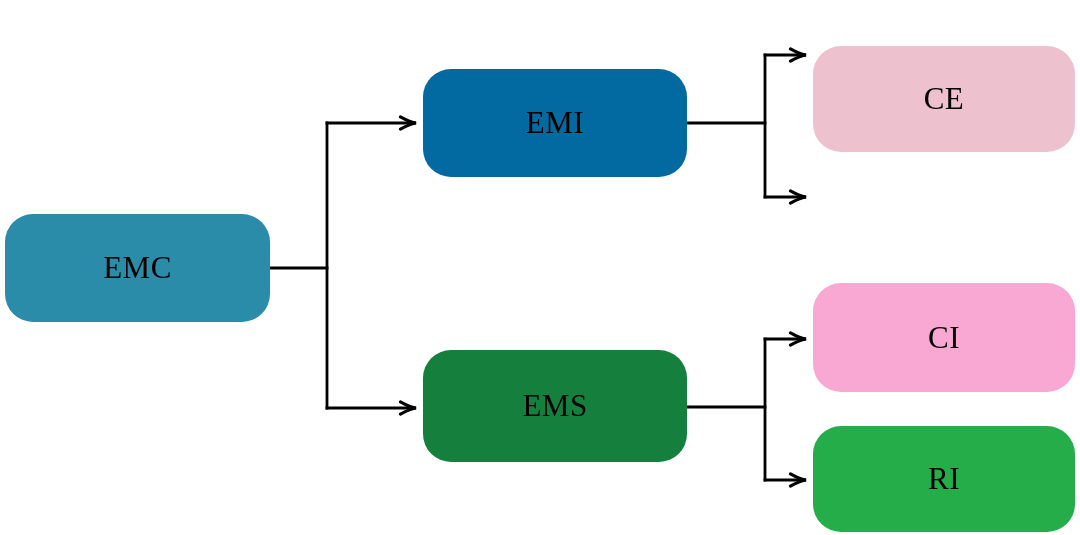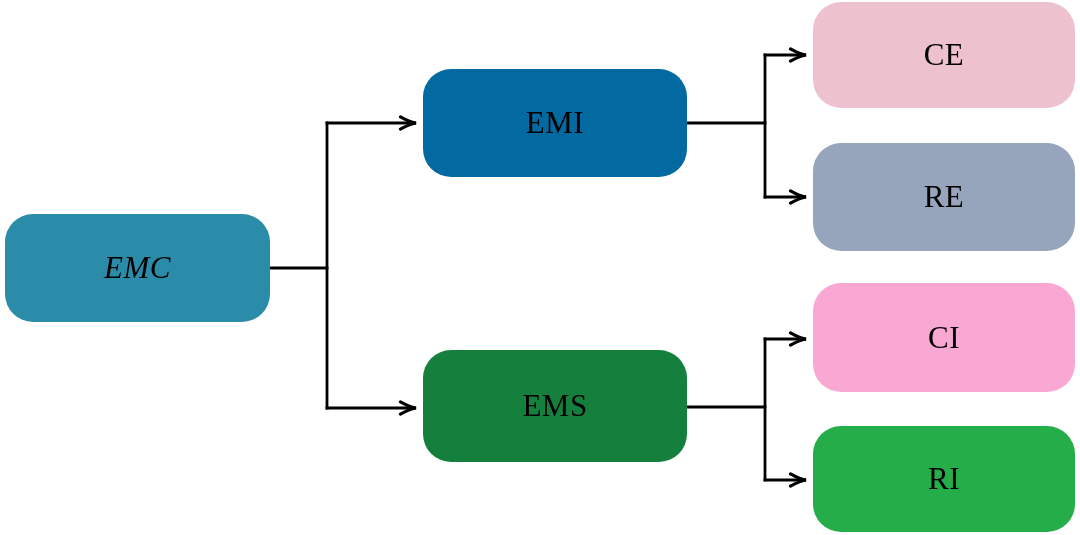--- a/index.html
+++ b/index.html
@@ -87,7 +87,7 @@
     <span>EMS</span>
   </div>
 
-  <div class="node" id="node-ce" style="background-color: rgb(238, 193, 206);">
+  <div class="node" id="node-ce" style="background-color: rgb(238, 193, 206); margin-top: 44px;">
     <span>CE</span>
   </div>
 

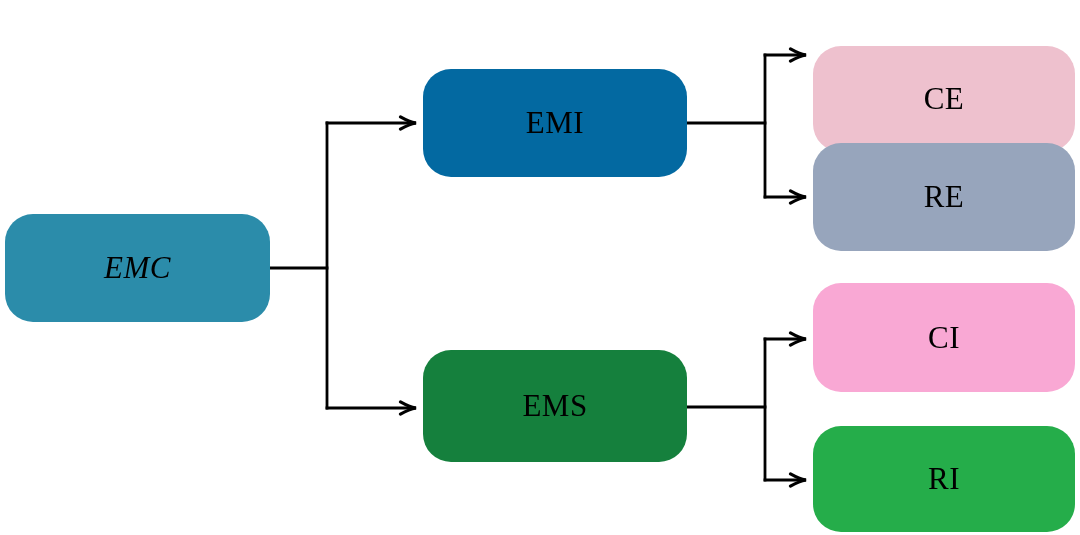--- a/index.html
+++ b/index.html
@@ -91,9 +91,6 @@
     <span>CE</span>
   </div>
 
-  <div class="node" id="node-re" style="background-color: rgb(151, 165, 188);">
-    <span>RE</span>
-  </div>
 
   <div class="node" id="node-ci" style="background-color: #f9a8d4;">
     <span>CI</span>

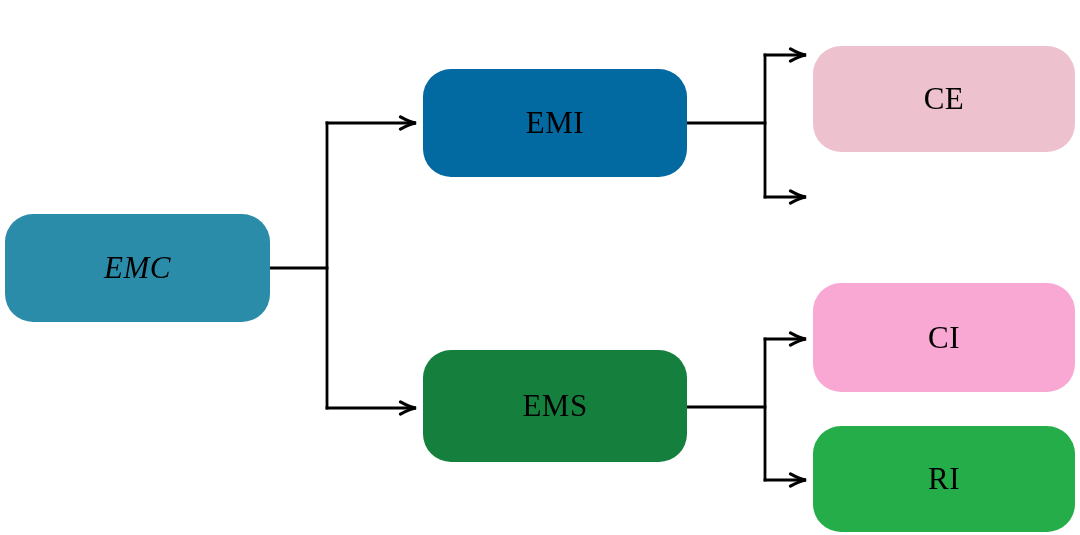--- a/index.html
+++ b/index.html
@@ -39,7 +39,7 @@
     color: #000000;
     letter-spacing: 0.5px;
   }
-  #node-emc { left: 5px;   top: 214px; width: 265px; height: 108px; font-style: italic; }
+  #node-emc { left: 5px;   top: 214px; width: 265px; height: 108px; }
   #node-emi { left: 423px; top: 69px;  width: 264px; height: 108px; }
   #node-ems { left: 423px; top: 350px; width: 264px; height: 112px; }
   #node-ce  { left: 813px; top: 2px;   width: 262px; height: 106px; }

